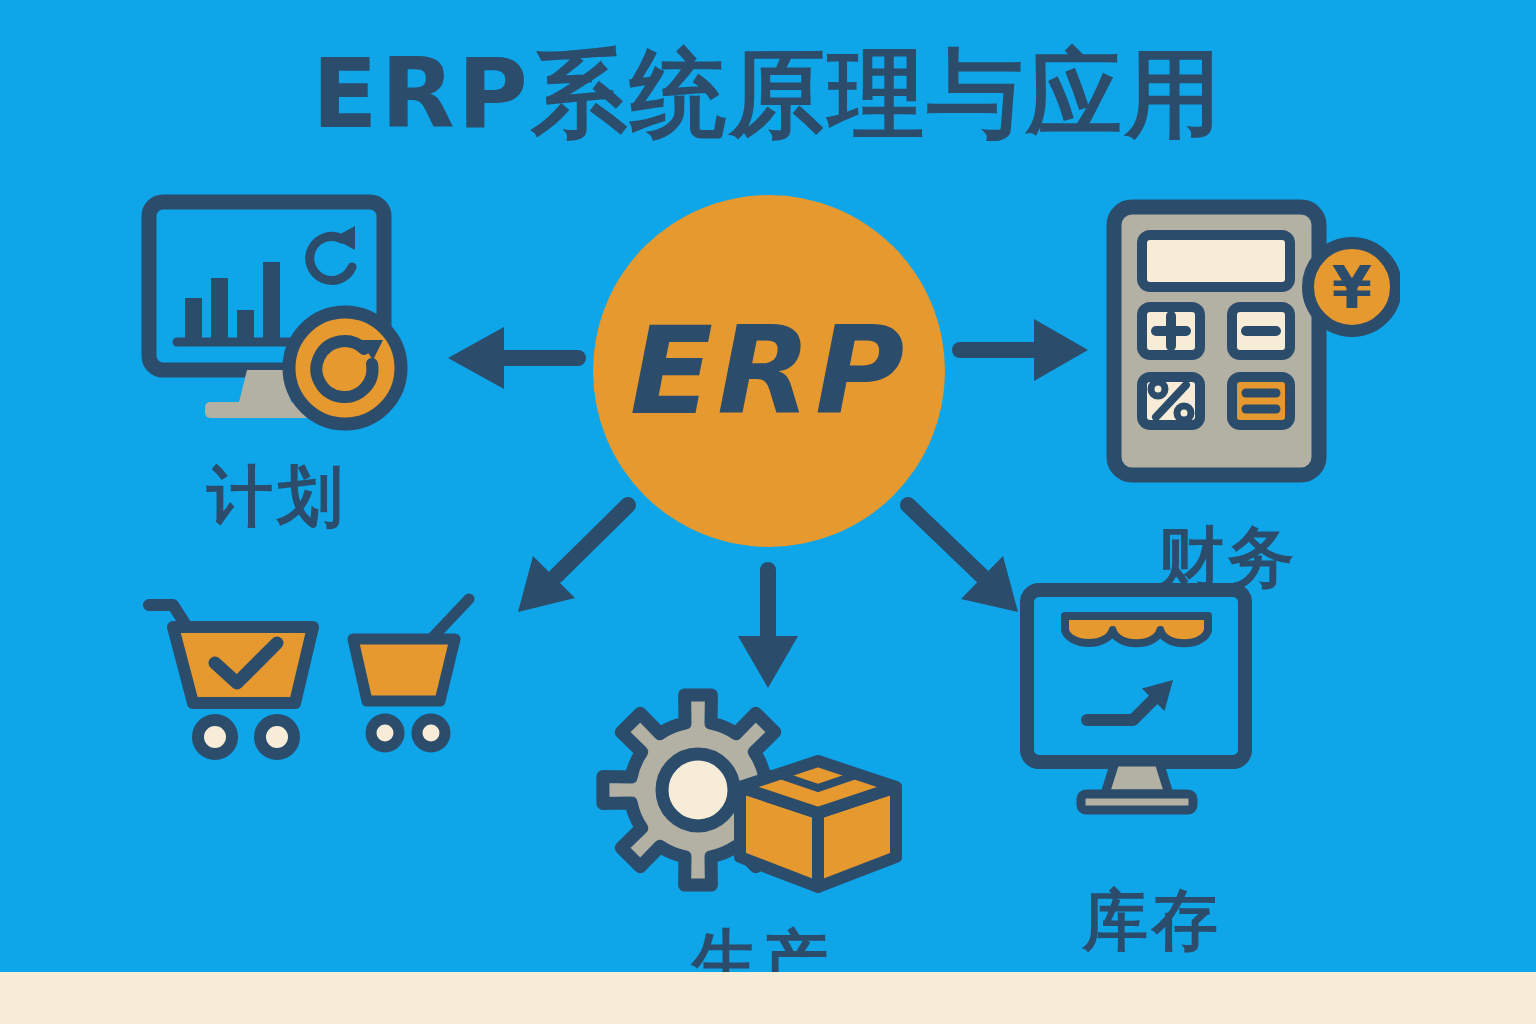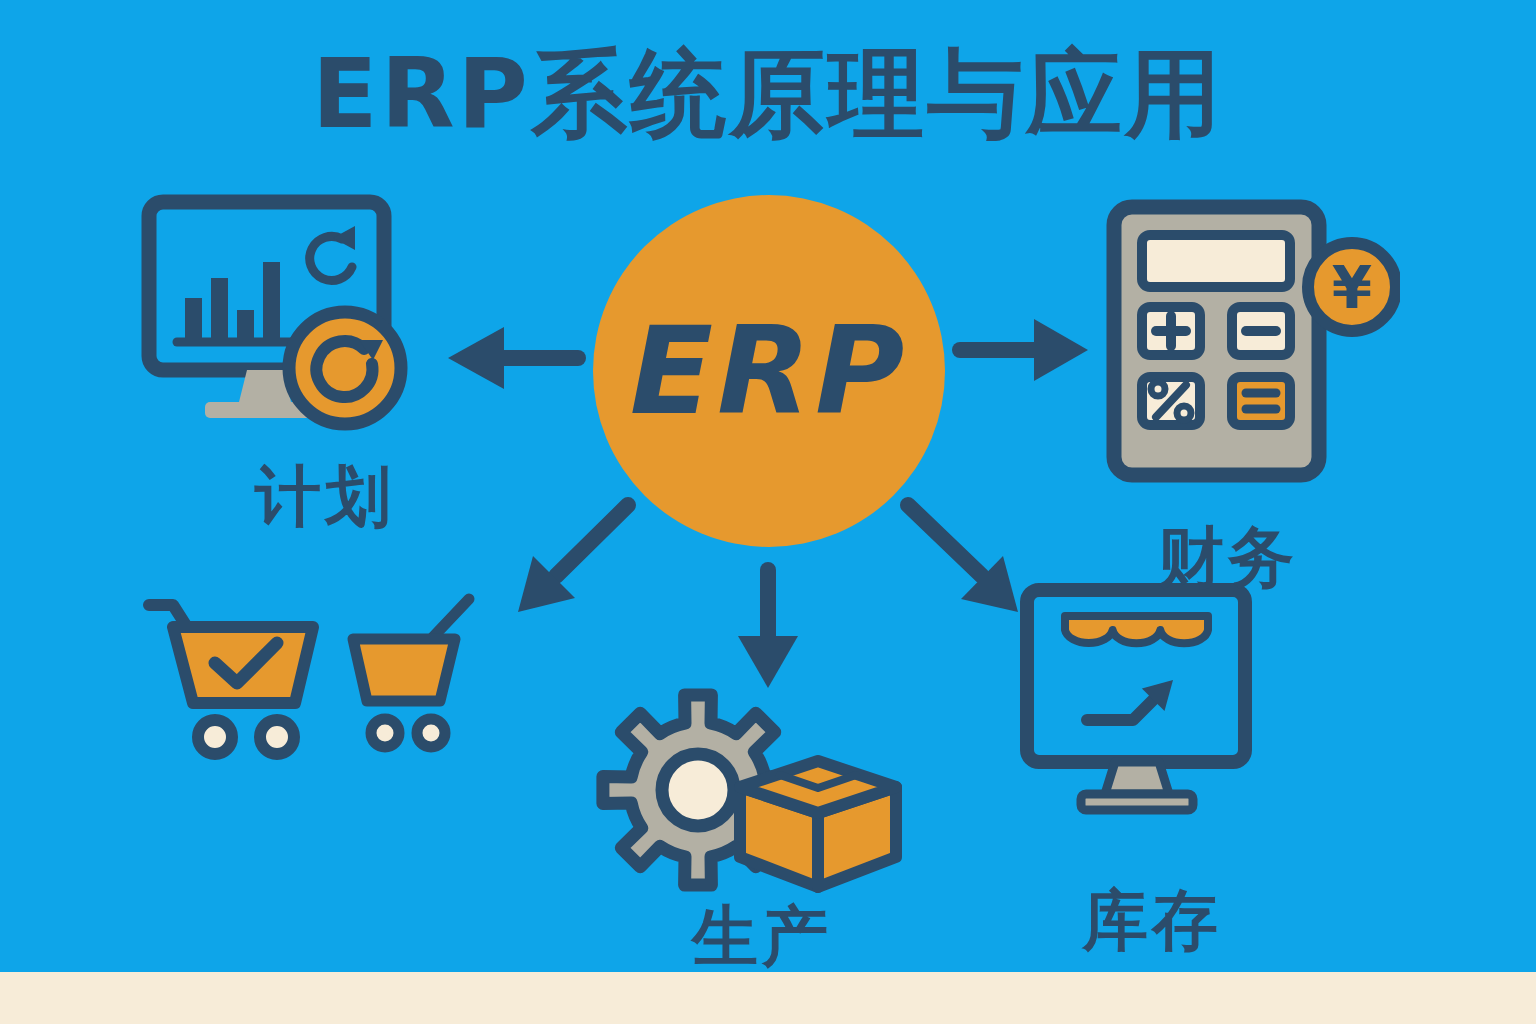--- a/index.html
+++ b/index.html
@@ -193,7 +193,7 @@
     <rect x="66" y="216" width="112" height="16" rx="5" fill="#b3b0a4" stroke="#2b4c6b" stroke-width="9"></rect>
   </svg>
 
-  <div class="node-label" style="left:277px; top:452px;margin-left:48px;">计划</div>
+  <div class="node-label" style="left:277px; top:452px;">计划</div>
   <div class="node-label" style="left:1228px; top:485px;margin-top:28px;">财务</div>
   <div class="node-label" style="left:762px; top:892px;">生产</div>
   <div class="node-label" style="left:1152px; top:876px;">库存</div>

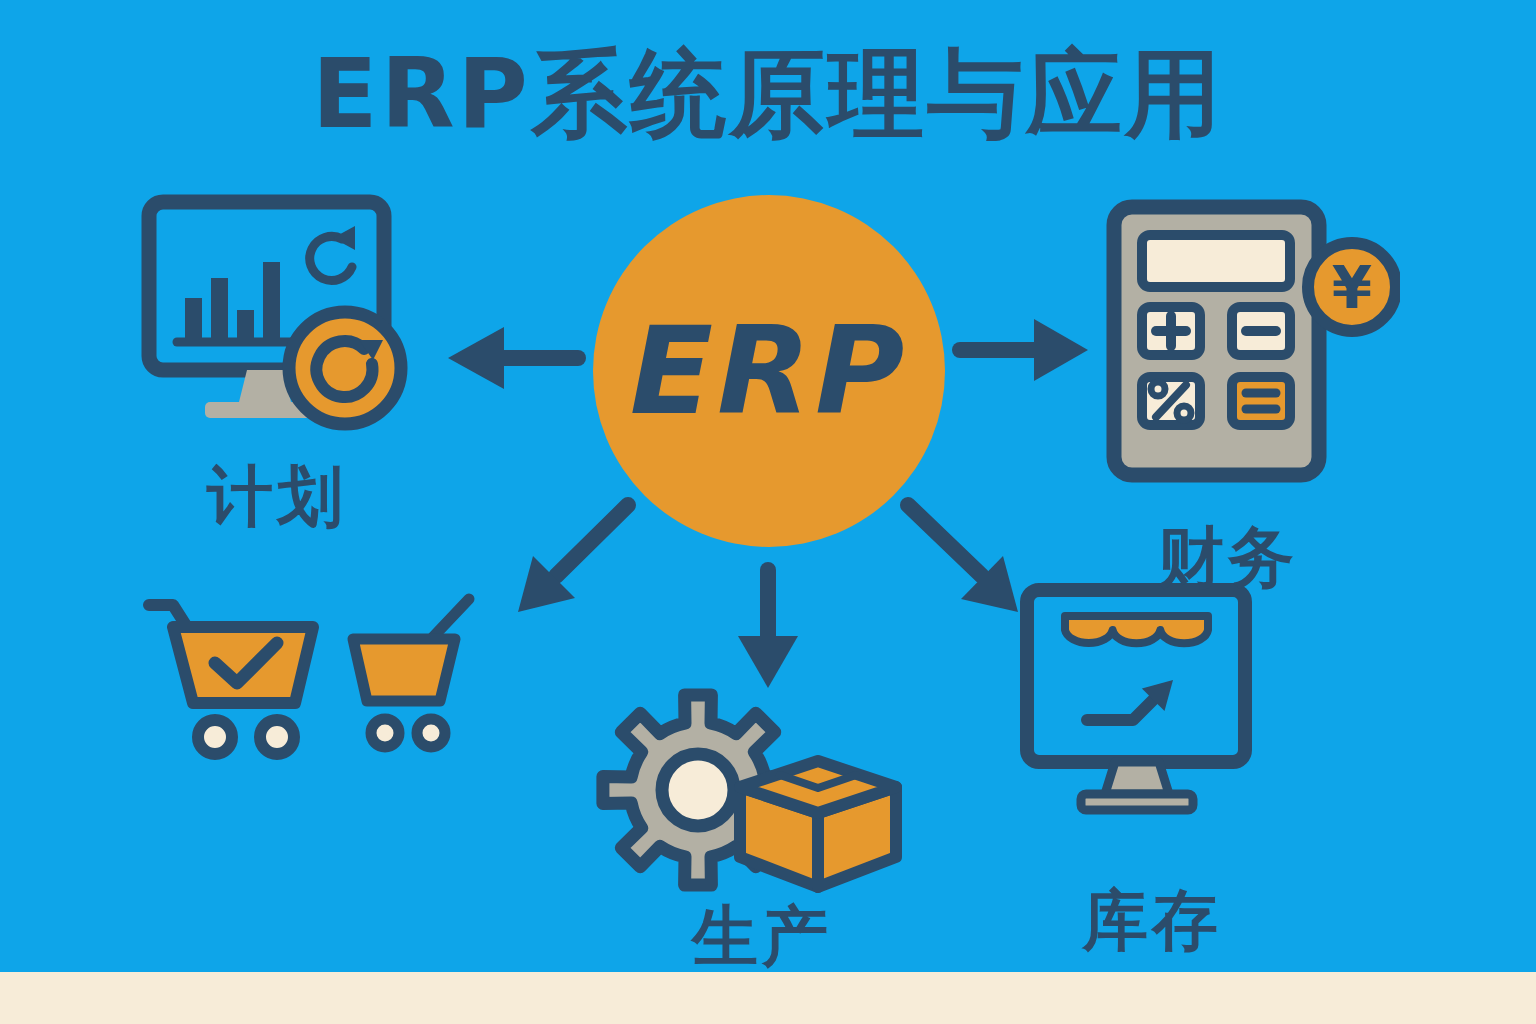--- a/index.html
+++ b/index.html
@@ -195,7 +195,7 @@
 
   <div class="node-label" style="left:277px; top:452px;">计划</div>
   <div class="node-label" style="left:1228px; top:485px;margin-top:28px;">财务</div>
-  <div class="node-label" style="left:762px; top:892px;">生产</div>
+  <div class="node-label" style="left:762px; top:916px;">生产</div>
   <div class="node-label" style="left:1152px; top:876px;">库存</div>
 
 </div>

